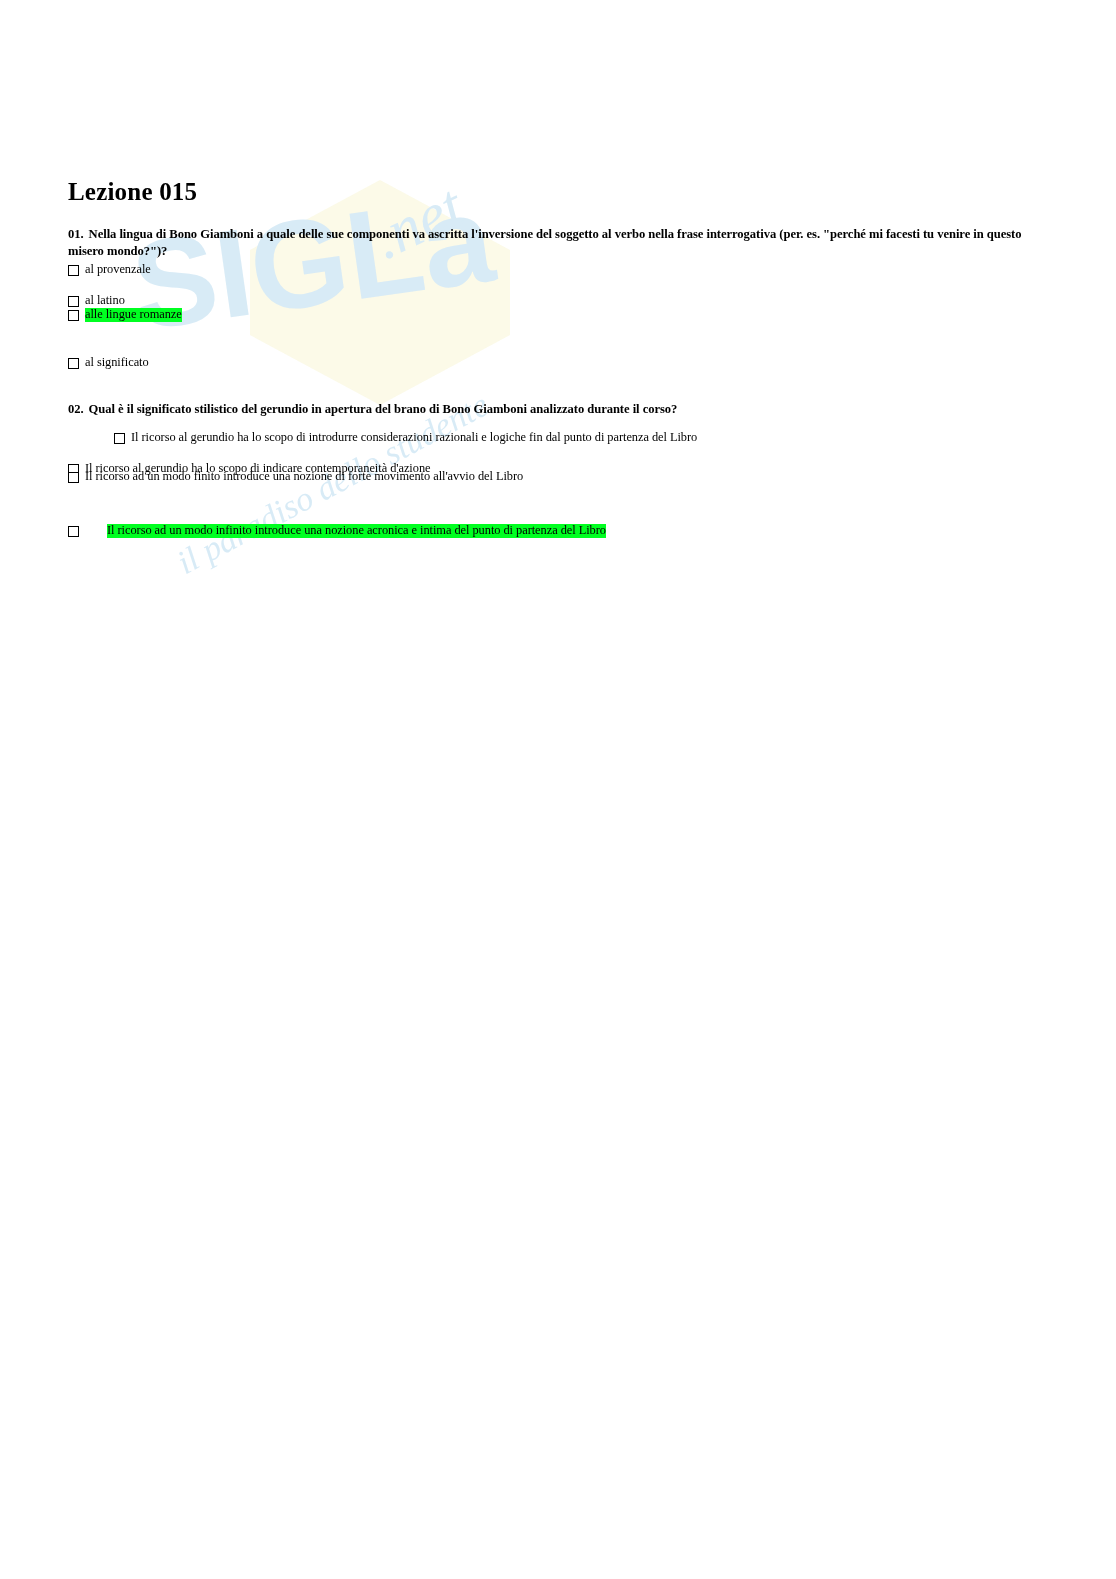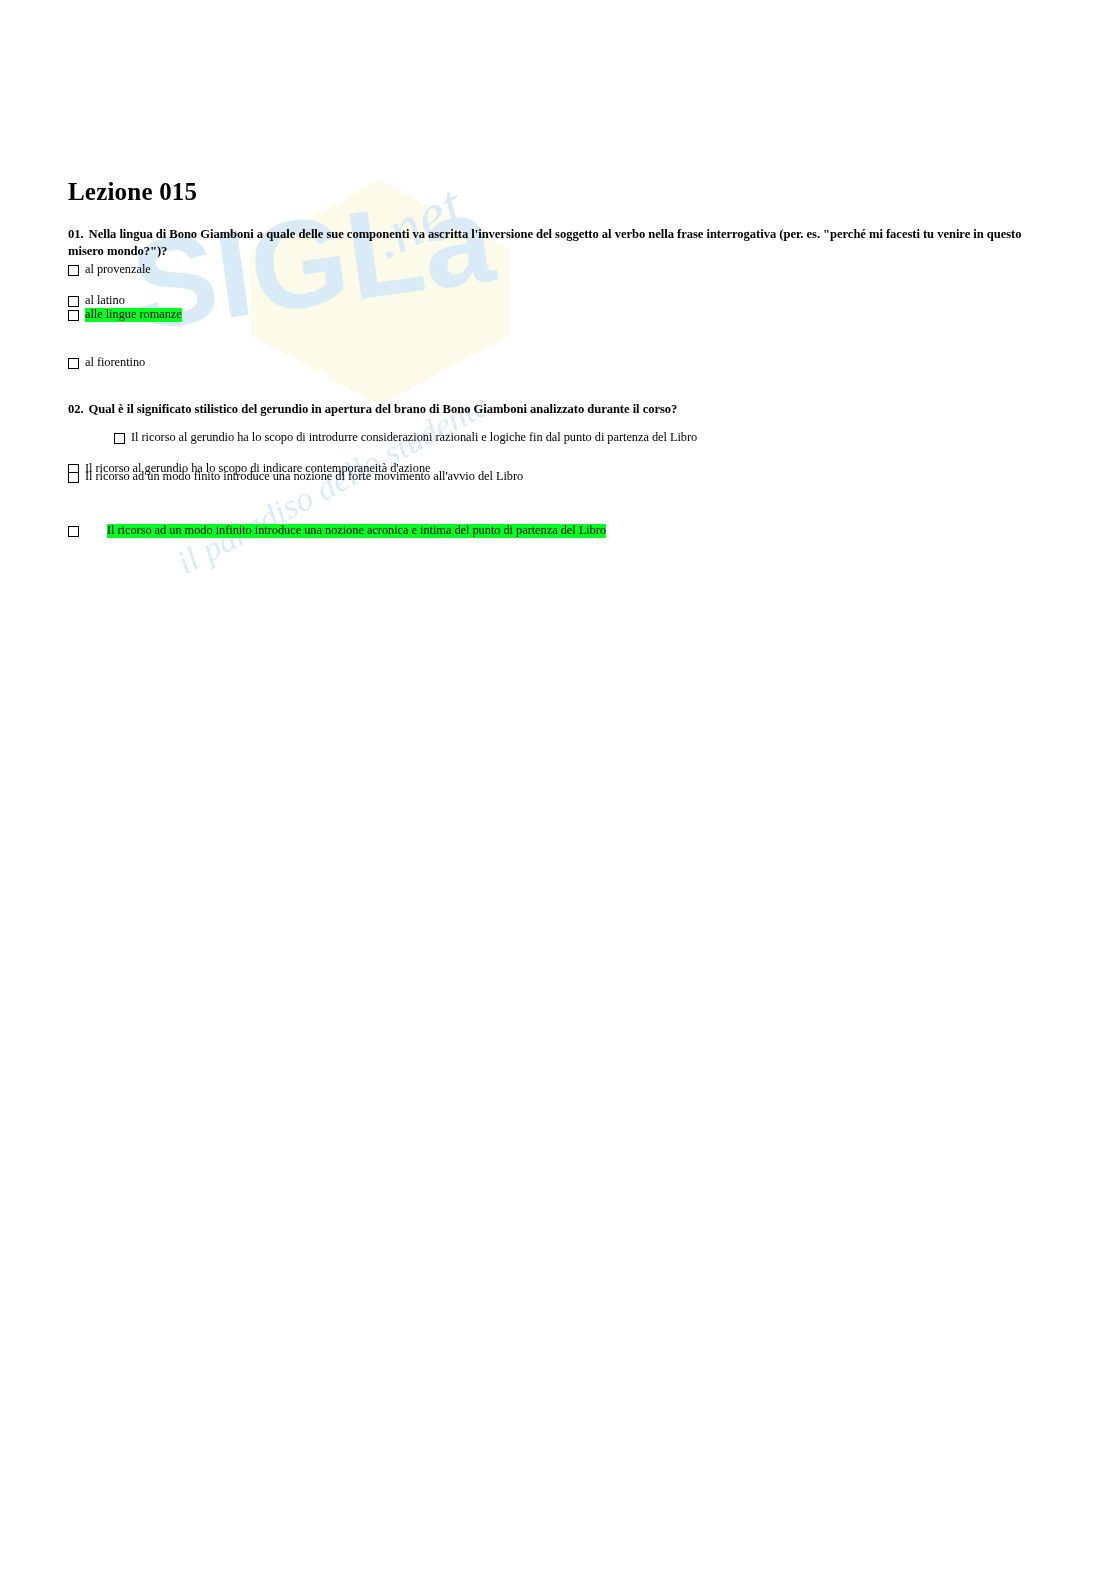--- a/index.html
+++ b/index.html
@@ -122,7 +122,7 @@
     </div>
     <div class="option-row" style="top:356px;">
       <span class="checkbox"></span>
-      <span class="option-text">al fiorentino</span>
+      <span class="option-text">al significato</span>
     </div>
 
     <div class="question" style="top:401px;">

